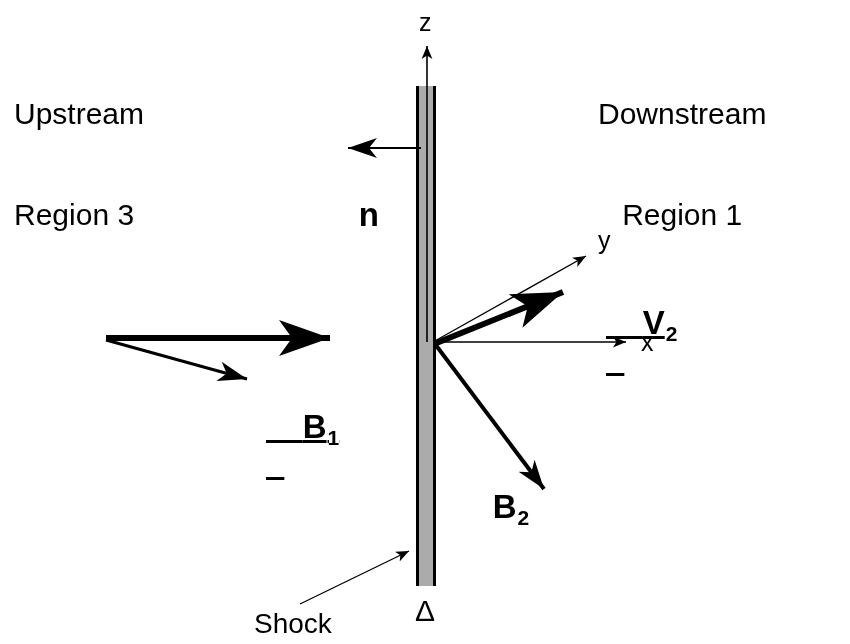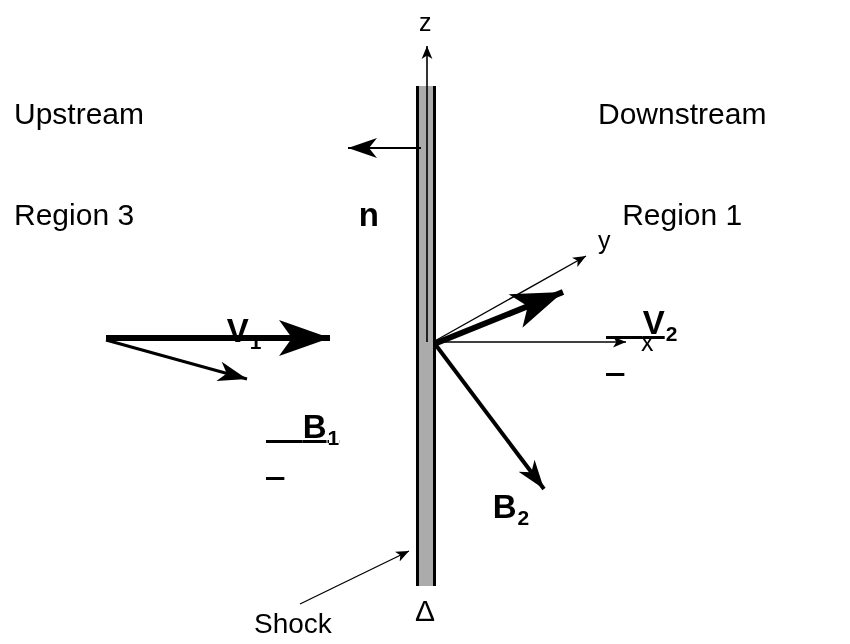--- a/index.html
+++ b/index.html
@@ -120,9 +120,6 @@
     <span>n</span>
   </div>
 
-  <div class="lbl vec-label" style="left:190px; top:276px;">
-    <span>V</span><span class="sub">1</span>
-  </div>
 
   <div class="lbl vec-label" style="left:266px; top:372px;text-decoration:underline;">
     <span>B</span><span class="sub">1</span>

